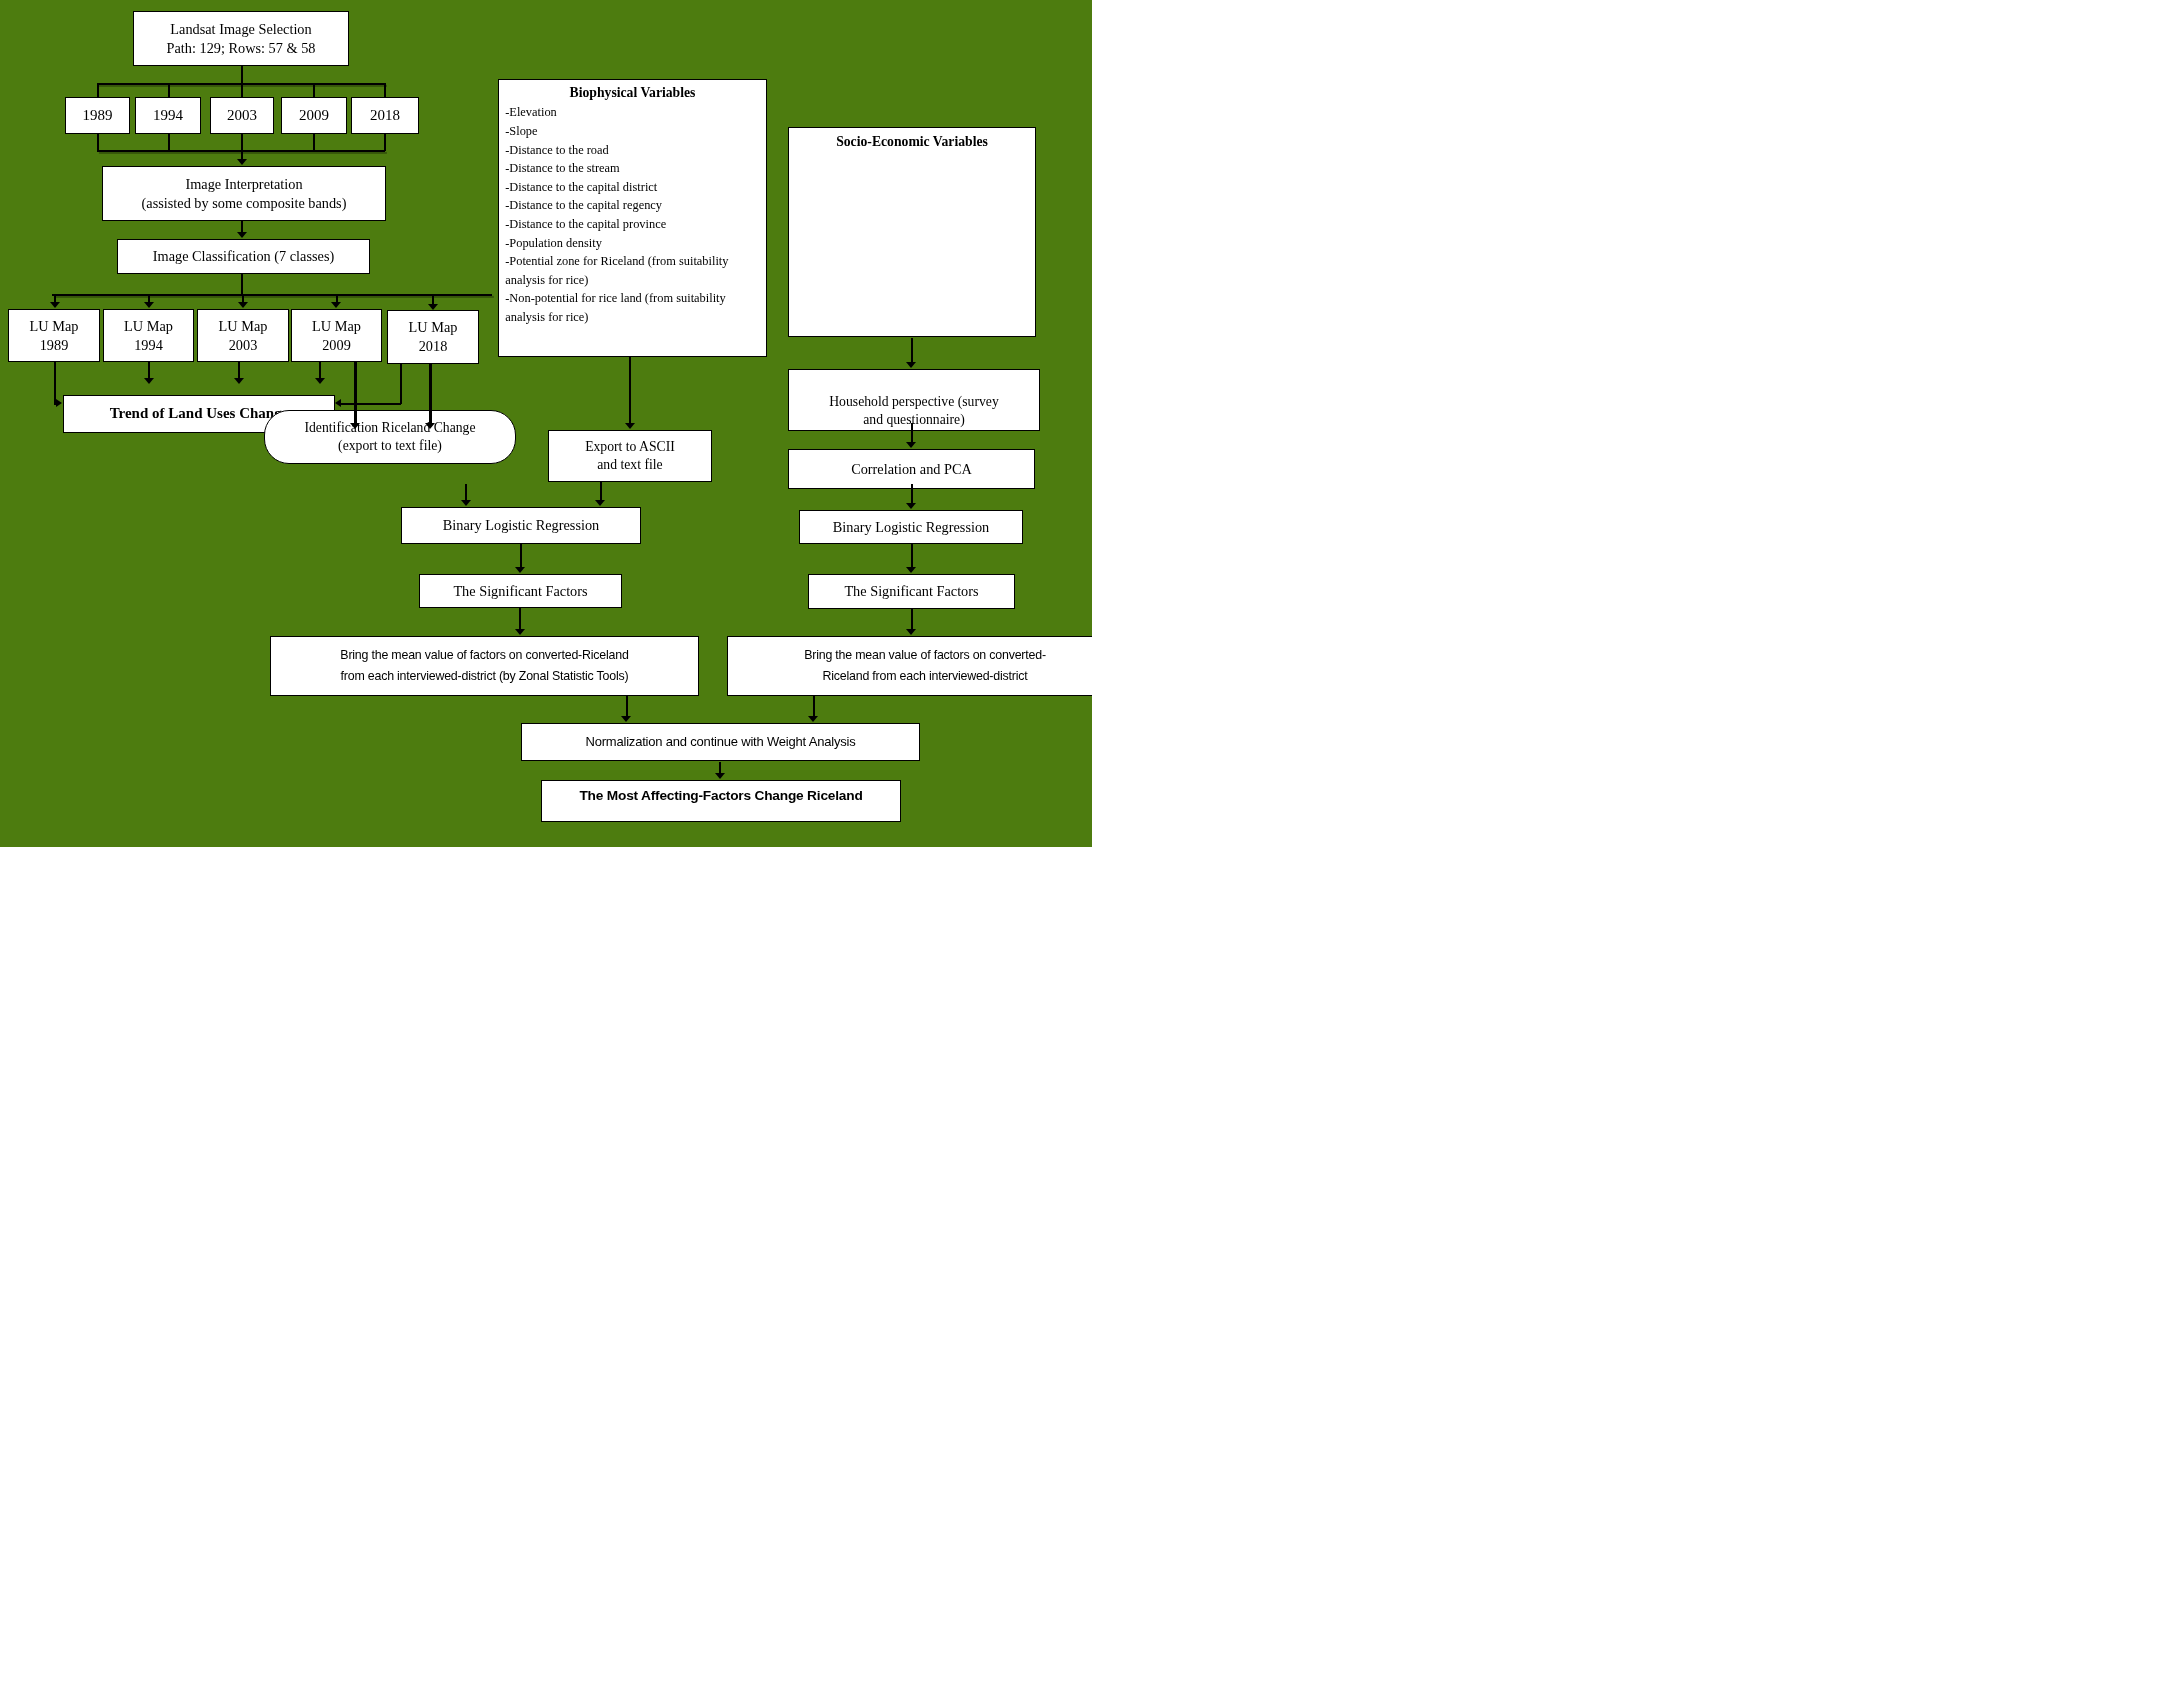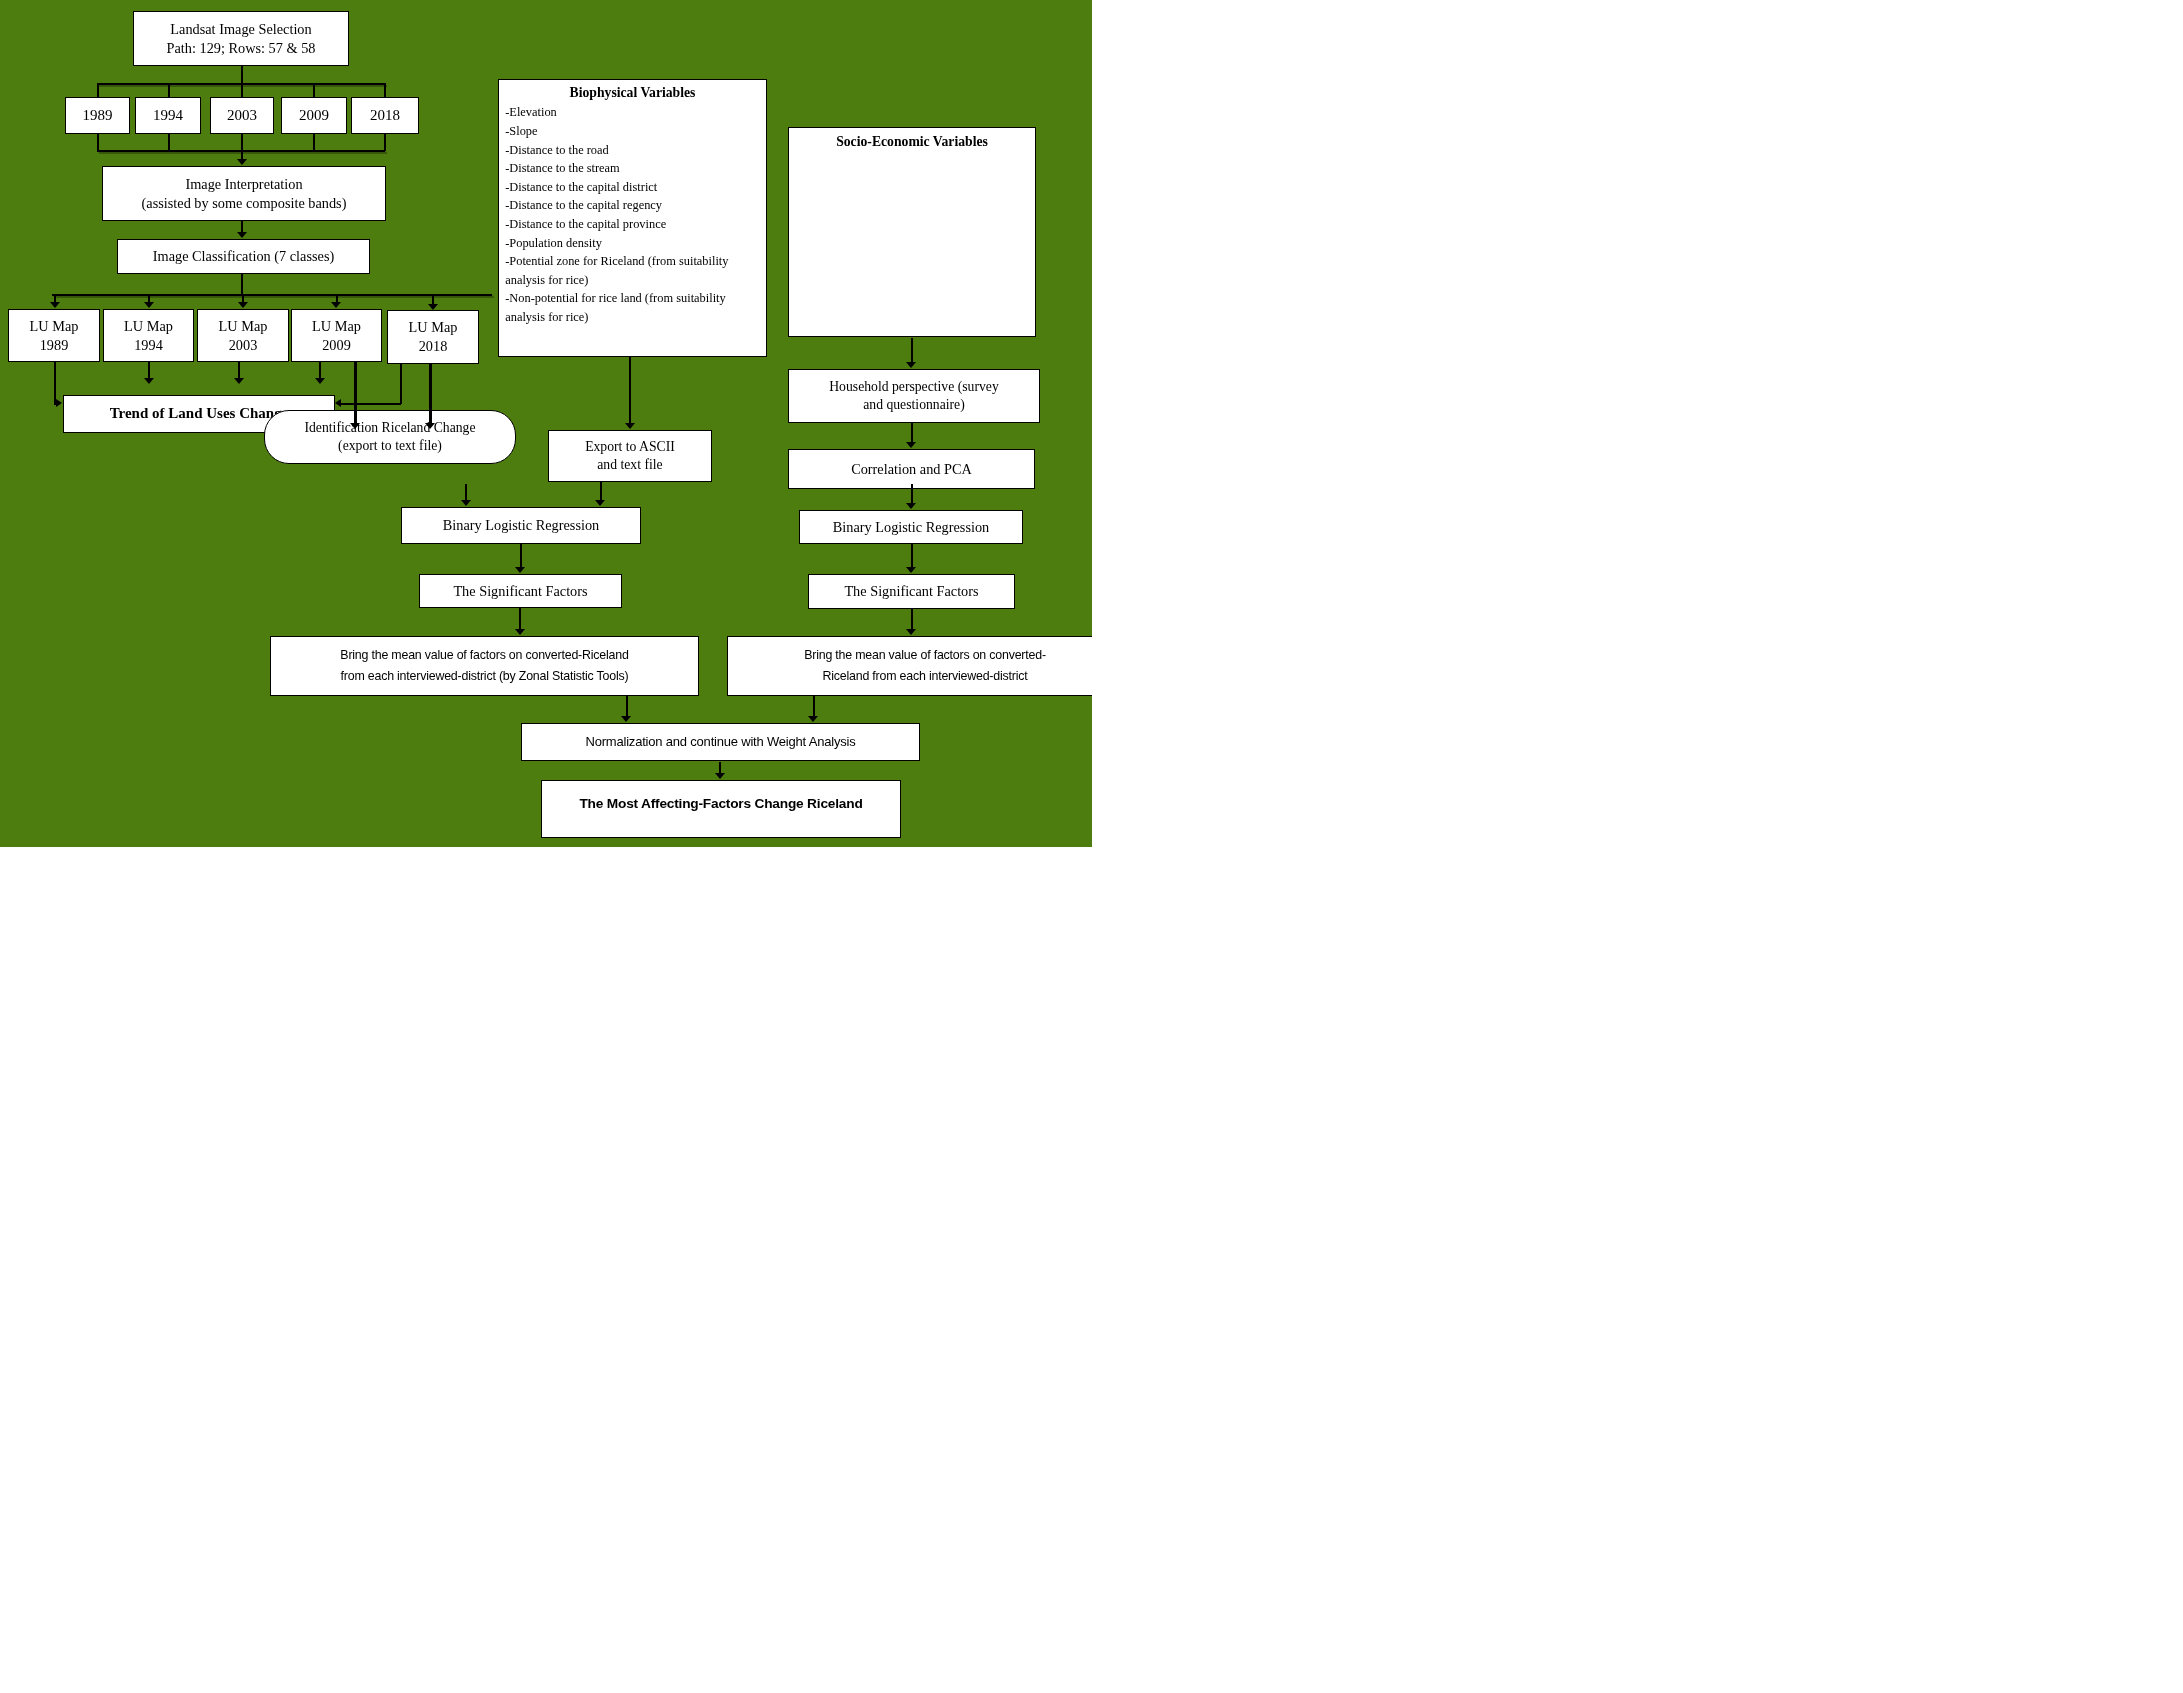--- a/index.html
+++ b/index.html
@@ -158,7 +158,7 @@
     <div class="list-head">Socio-Economic Variables</div>
   </div>
 
-  <div class="box serif fs22" style="left:788px;top:369px;width:252px;height:54px;">
+  <div class="box serif fs22" style="left:788px;top:369px;width:252px;height:62px;justify-content:flex-end;">
     <span class="lbl">Household perspective (survey
 and questionnaire)</span>
   </div>

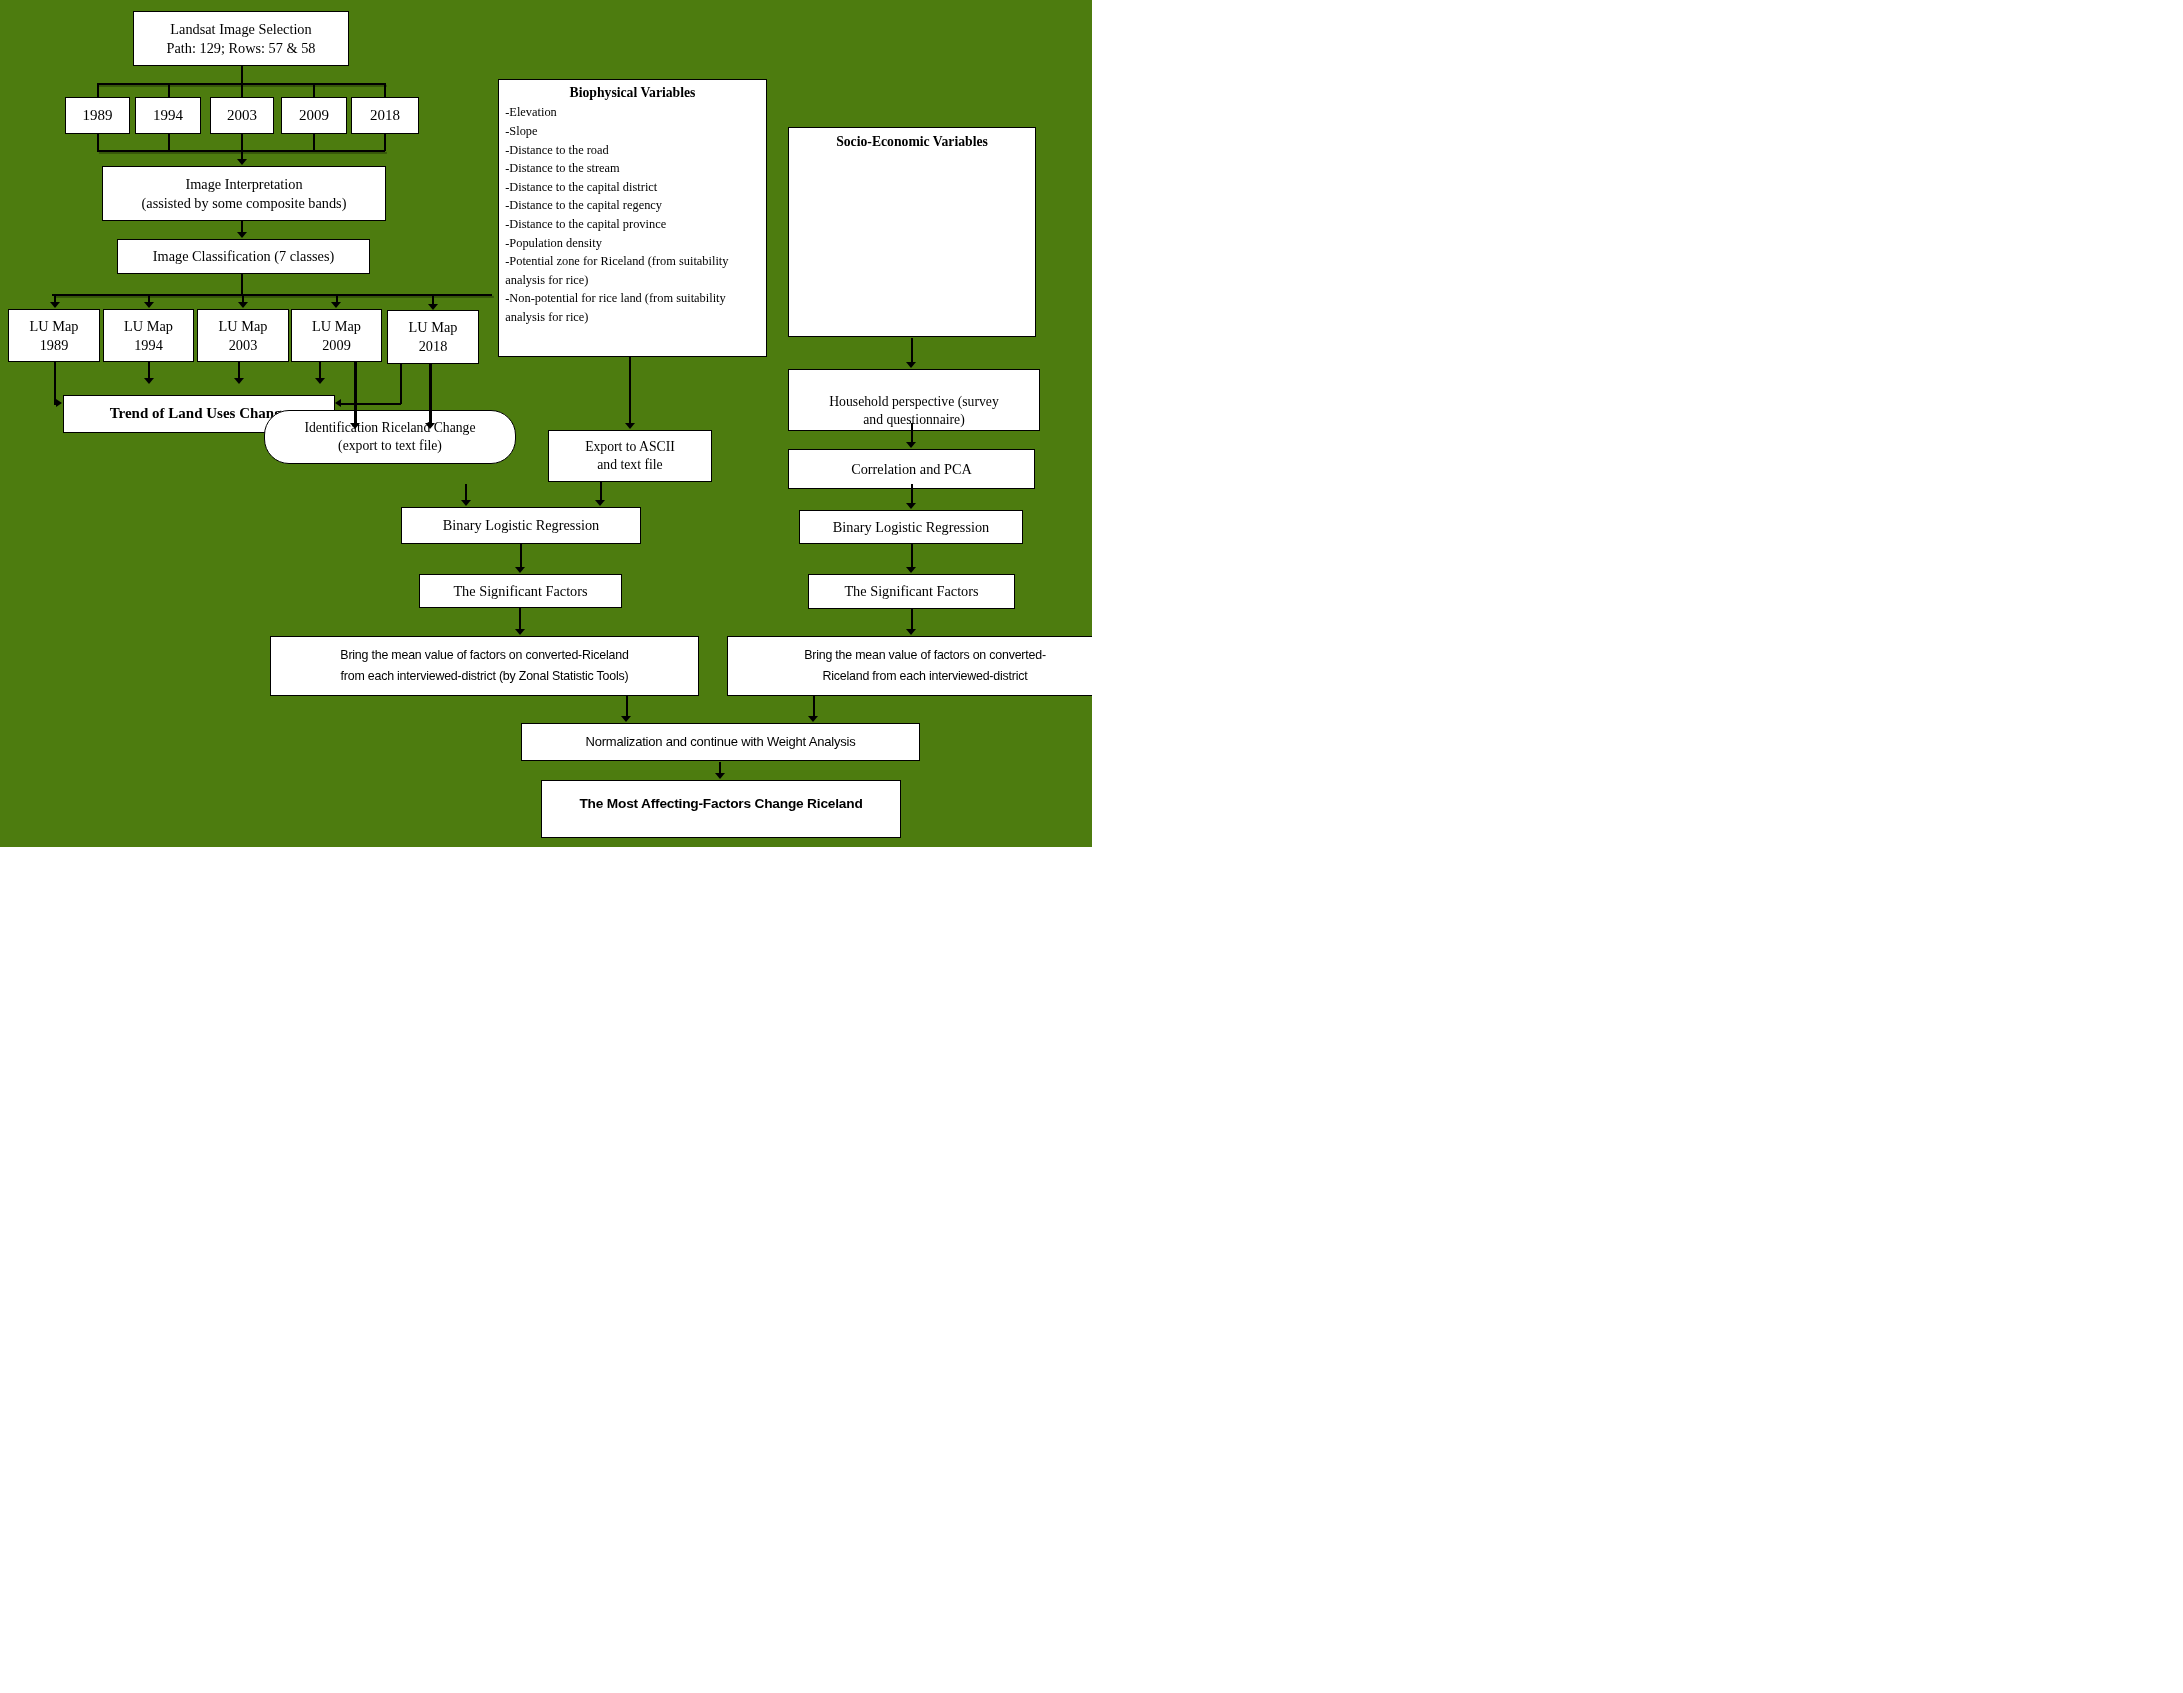--- a/index.html
+++ b/index.html
@@ -136,7 +136,7 @@
     <span class="lbl">Normalization and continue with Weight Analysis</span>
   </div>
 
-  <div class="box sans fs22 bold" style="left:541px;top:780px;width:360px;height:58px;align-items:center;justify-content:flex-start;padding-top:14px;">
+  <div class="box sans fs22 bold" style="left:541px;top:780px;width:360px;height:42px;align-items:center;justify-content:flex-start;padding-top:6px;">
     <span class="lbl">The Most Affecting-Factors Change Riceland</span>
   </div>
 

